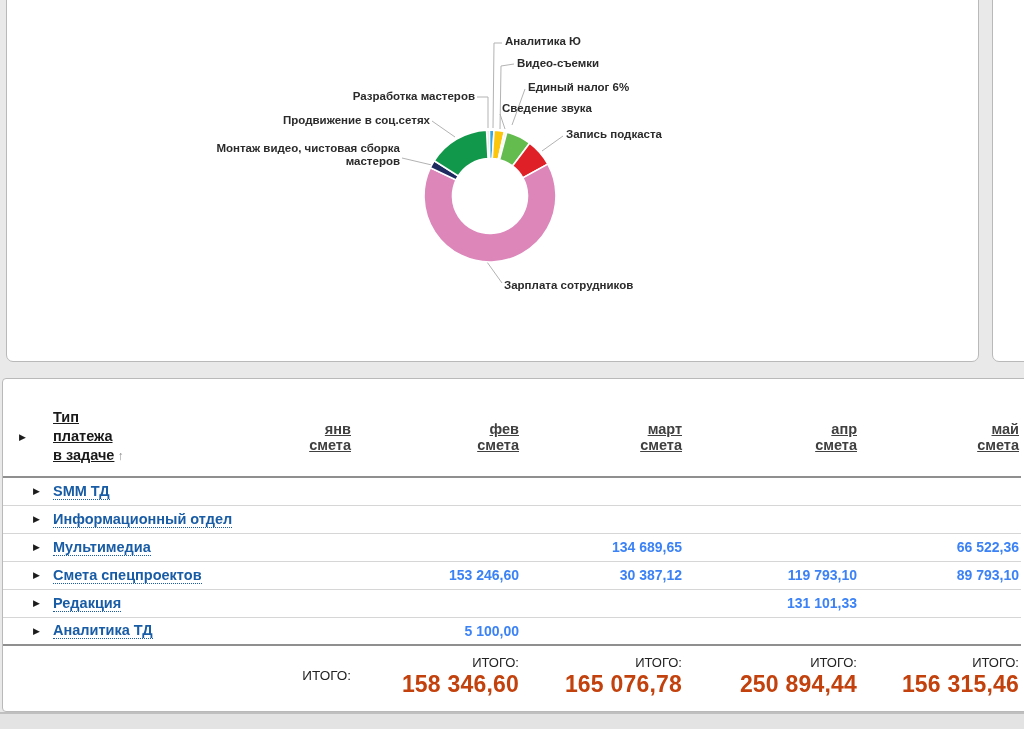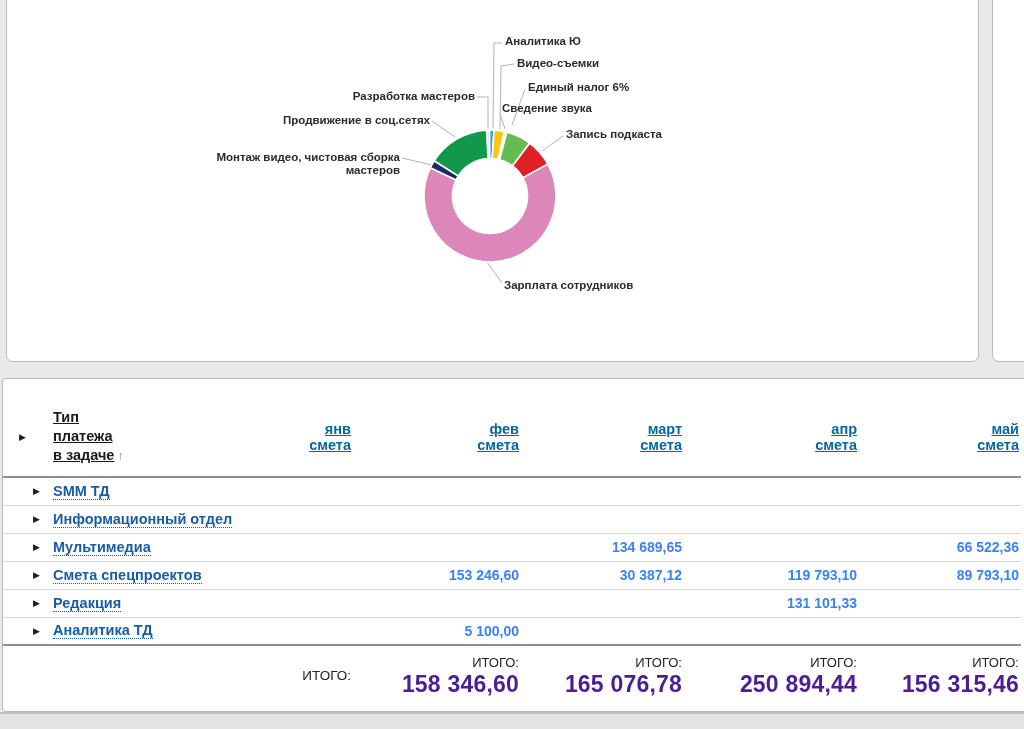--- a/index.html
+++ b/index.html
@@ -89,7 +89,7 @@
         <div class="seg-label" style="left: 528px; top: 81px;">Единый налог 6%</div>
         <div class="seg-label" style="left: 566px; top: 128px;">Запись подкаста</div>
         <div class="seg-label" style="left: 504px; top: 279px;">Зарплата сотрудников</div>
-        <div class="seg-label r" style="right: 624px; width: 200px; top: 151px;">Монтаж видео, чистовая сборка мастеров</div>
+        <div class="seg-label r" style="right: 624px; width: 200px; top: 142px;">Монтаж видео, чистовая сборка мастеров</div>
         <div class="seg-label r" style="right: 594px; width: 180px; top: 114px;">Продвижение в соц.сетях</div>
       </div>
   </div>

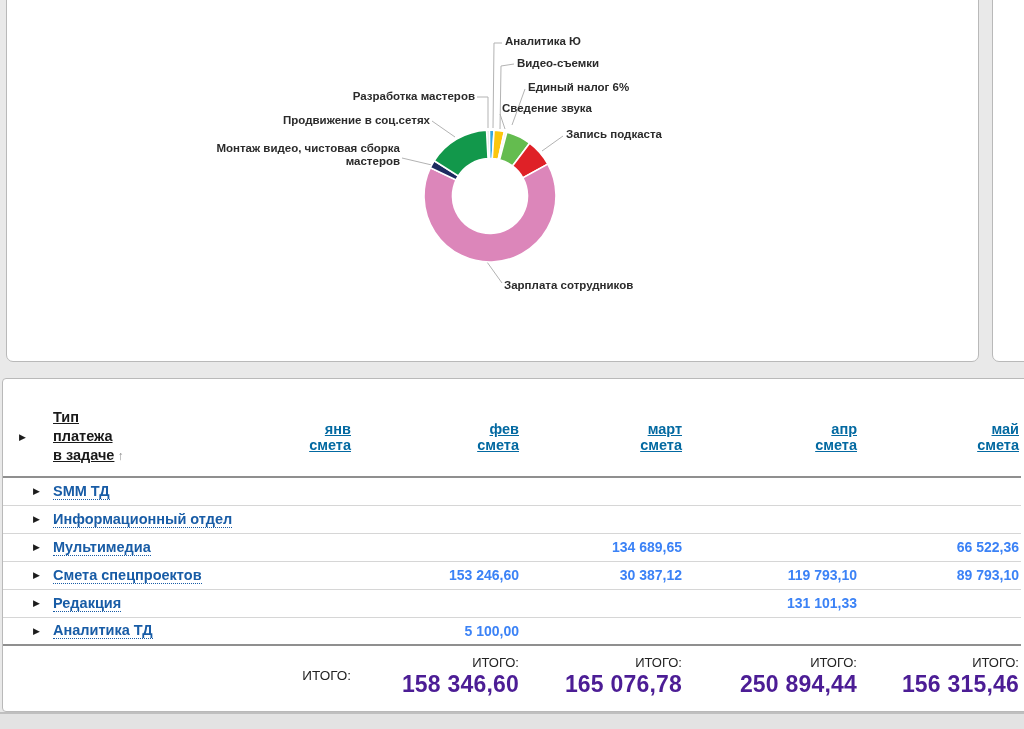--- a/index.html
+++ b/index.html
@@ -30,7 +30,7 @@
   #grid col.c3 {width:163px;} #grid col.c4 {width:175px;} #grid col.c5 {width:162px;}
   #grid th, #grid td { padding: 0 2px 0 0; vertical-align: middle; }
   thead tr { height: 80px; }
-  th.hcell { text-align: right; font-size: 14.5px; font-weight: bold; color:#0369a1; }
+  th.hcell { text-align: right; font-size: 14.5px; font-weight: bold; color:#404040; }
   th.hcell .hl { text-decoration: underline; }
   th.first { text-align: left; }
   .first-wrap { display: flex; align-items: center; padding-left: 16px; }

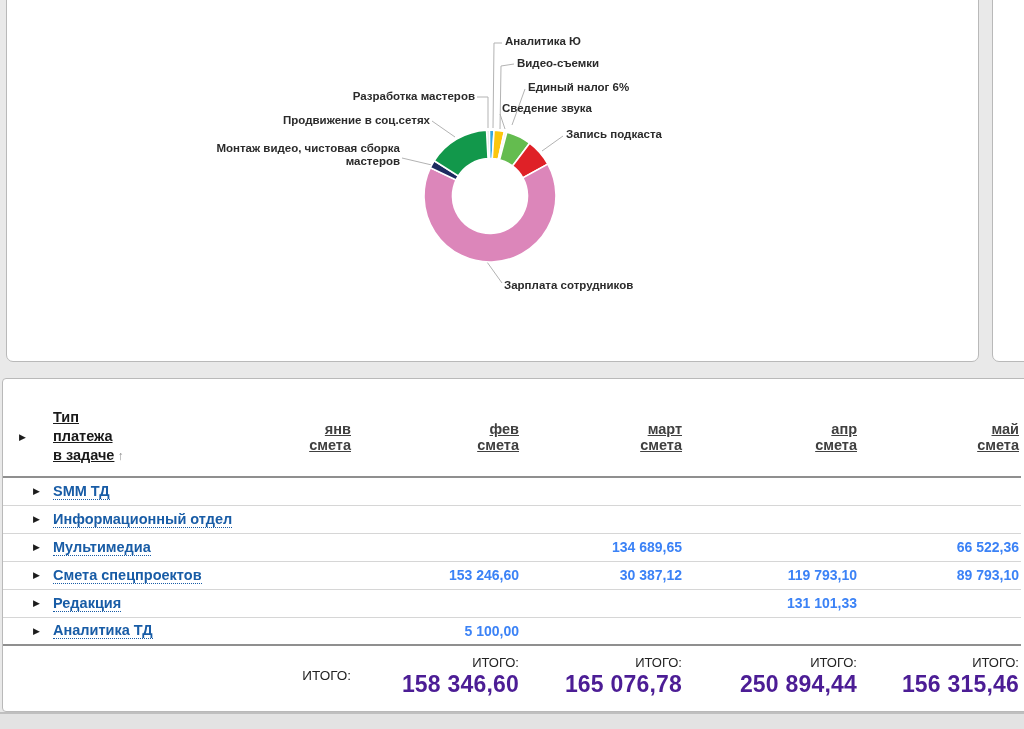--- a/index.html
+++ b/index.html
@@ -49,7 +49,7 @@
   .tot-label-only { text-align: right; font-size: 13.5px; color: #222; padding-top: 12px; }
   .tot-stack { text-align: right; }
   .tot-small { font-size: 13px; color: #222; line-height: 16px; }
-  .tot-big { font-size: 23px; font-weight: bold; color: #4c1d95; line-height: 26px;
+  .tot-big { font-size: 23px; font-weight: bold; color: #c2410c; line-height: 26px;
              letter-spacing: .2px; white-space: nowrap; }
 </style>
 </head>

